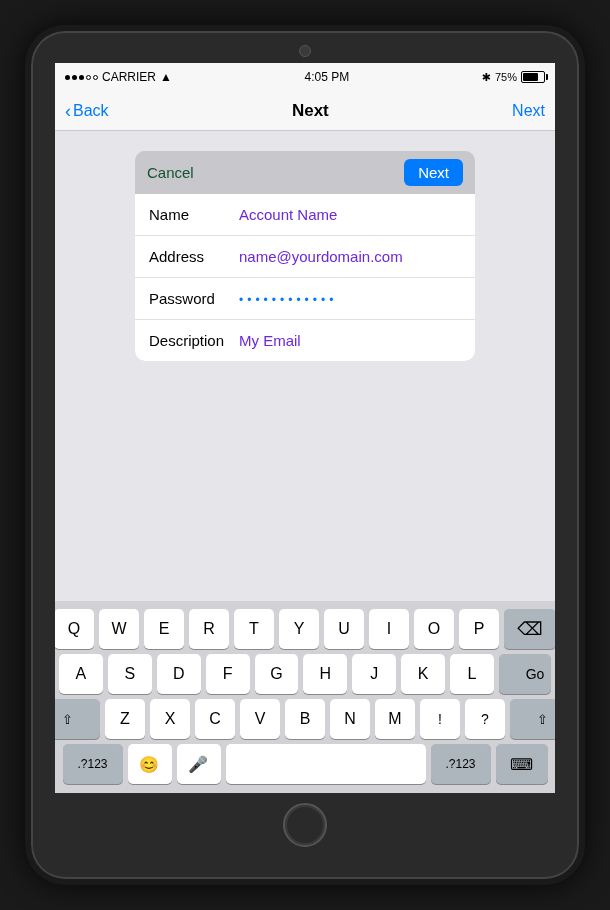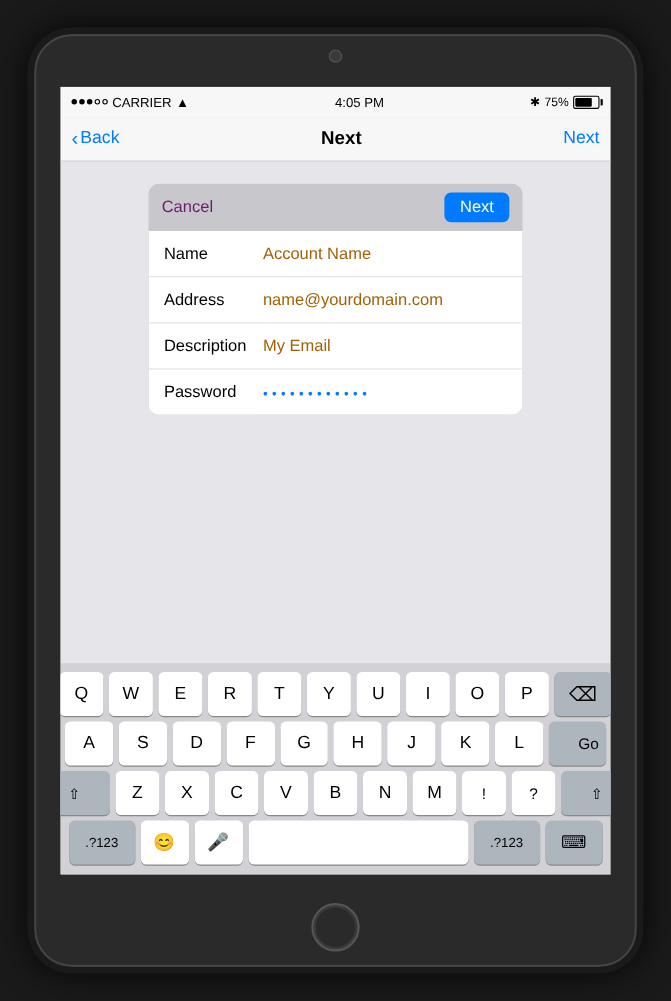--- a/index.html
+++ b/index.html
@@ -26,7 +26,6 @@
       align-items: center;
       position: relative;
       overflow: hidden;
-      gap: 16px;
     }
 
     .camera-area {

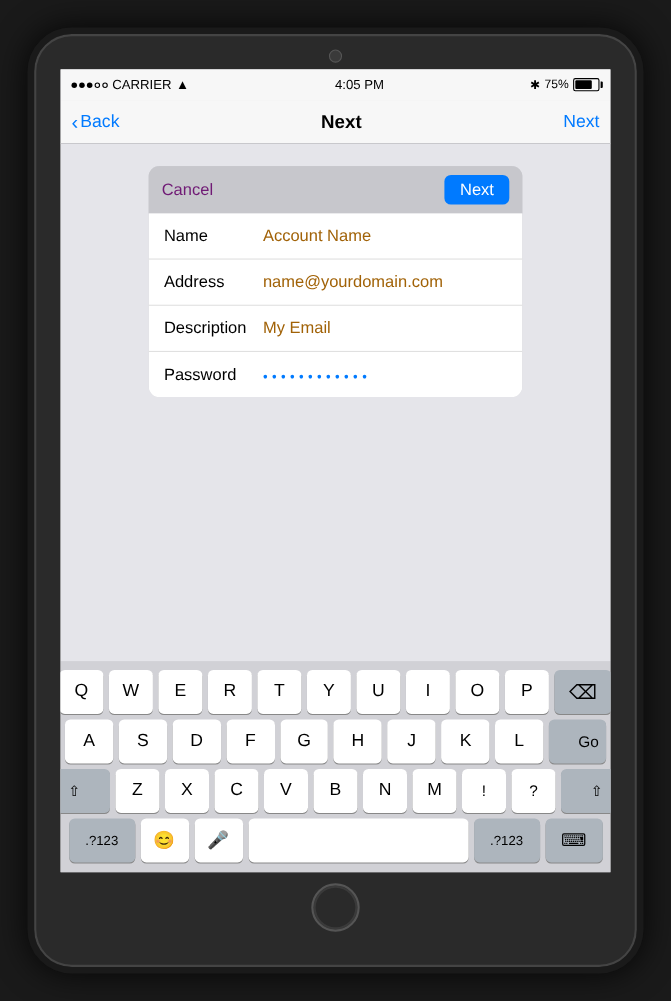--- a/index.html
+++ b/index.html
@@ -199,7 +199,7 @@
     }
 
     .dialog-cancel {
-      color: #701a75;
+      color: #14532d;
       font-size: 15px;
       cursor: pointer;
       background: none;

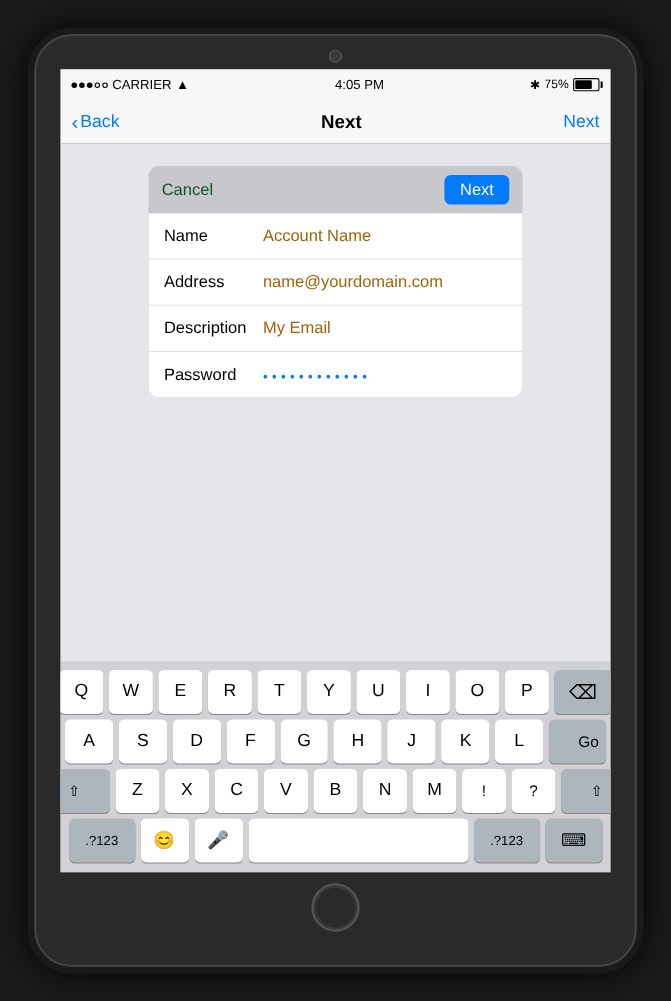--- a/index.html
+++ b/index.html
@@ -242,7 +242,7 @@
 
     .form-value {
       font-size: 15px;
-      color: #a16207;
+      color: #6d28d9;
     }
 
     .form-value.password {

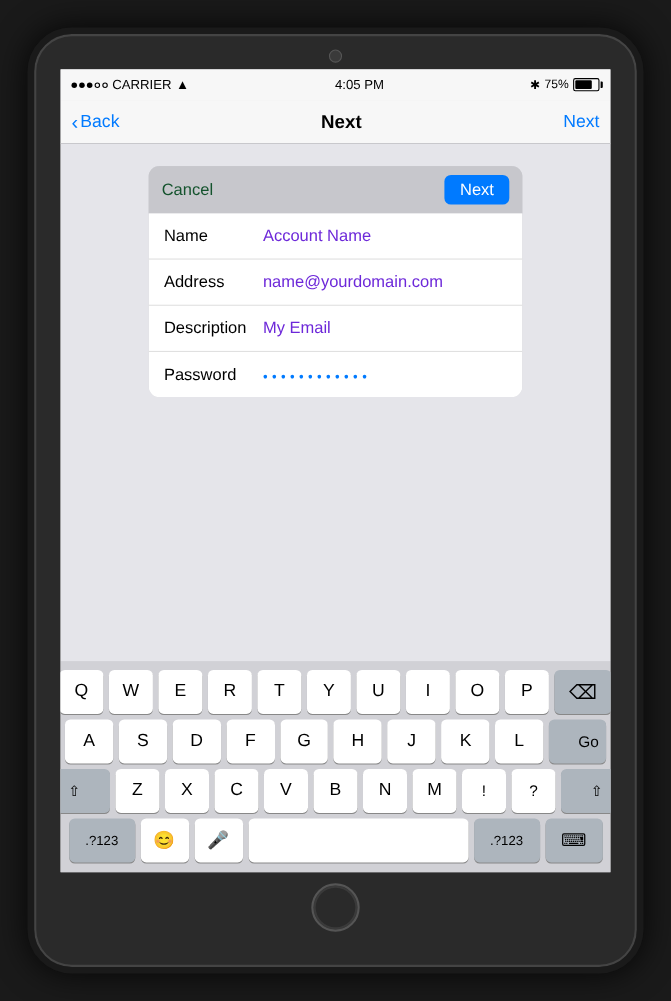--- a/index.html
+++ b/index.html
@@ -393,12 +393,12 @@
             <span class="form-value">name@yourdomain.com</span>
           </div>
           <div class="form-row">
+            <span class="form-label">Password</span>
+            <span class="form-value password">••••••••••••</span>
+          </div>
+          <div class="form-row">
             <span class="form-label">Description</span>
             <span class="form-value">My Email</span>
-          </div>
-          <div class="form-row">
-            <span class="form-label">Password</span>
-            <span class="form-value password">••••••••••••</span>
           </div>
         </div>
 

